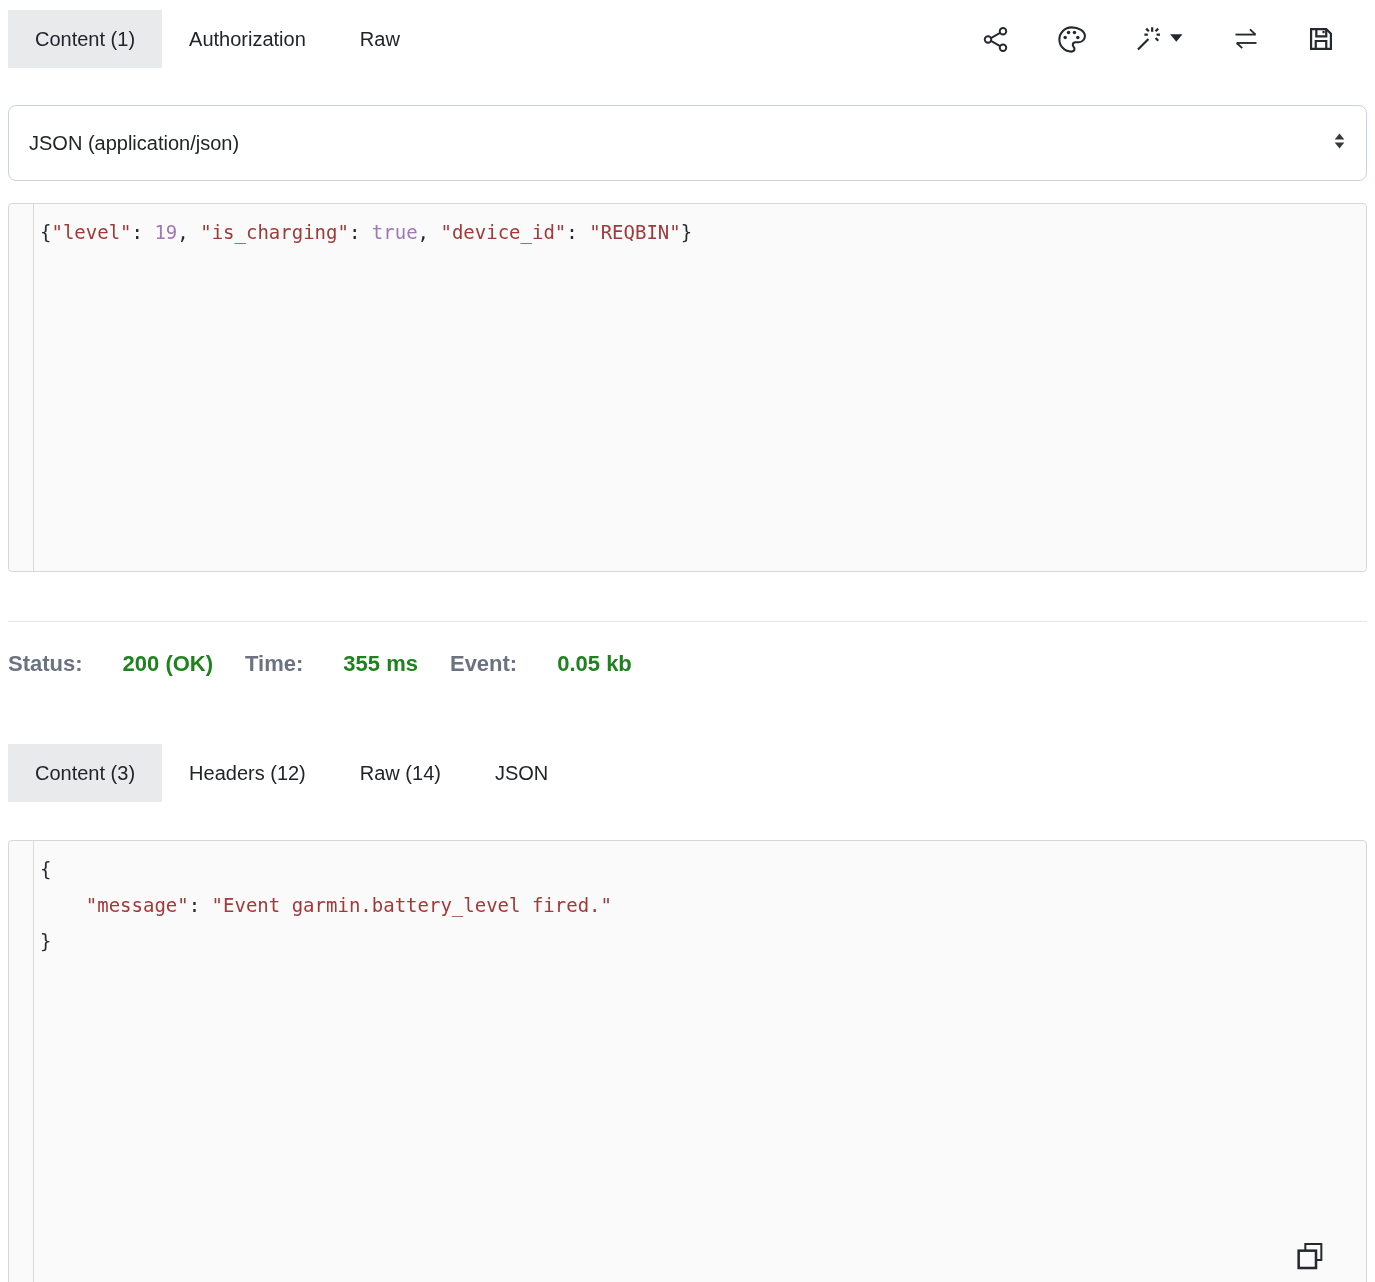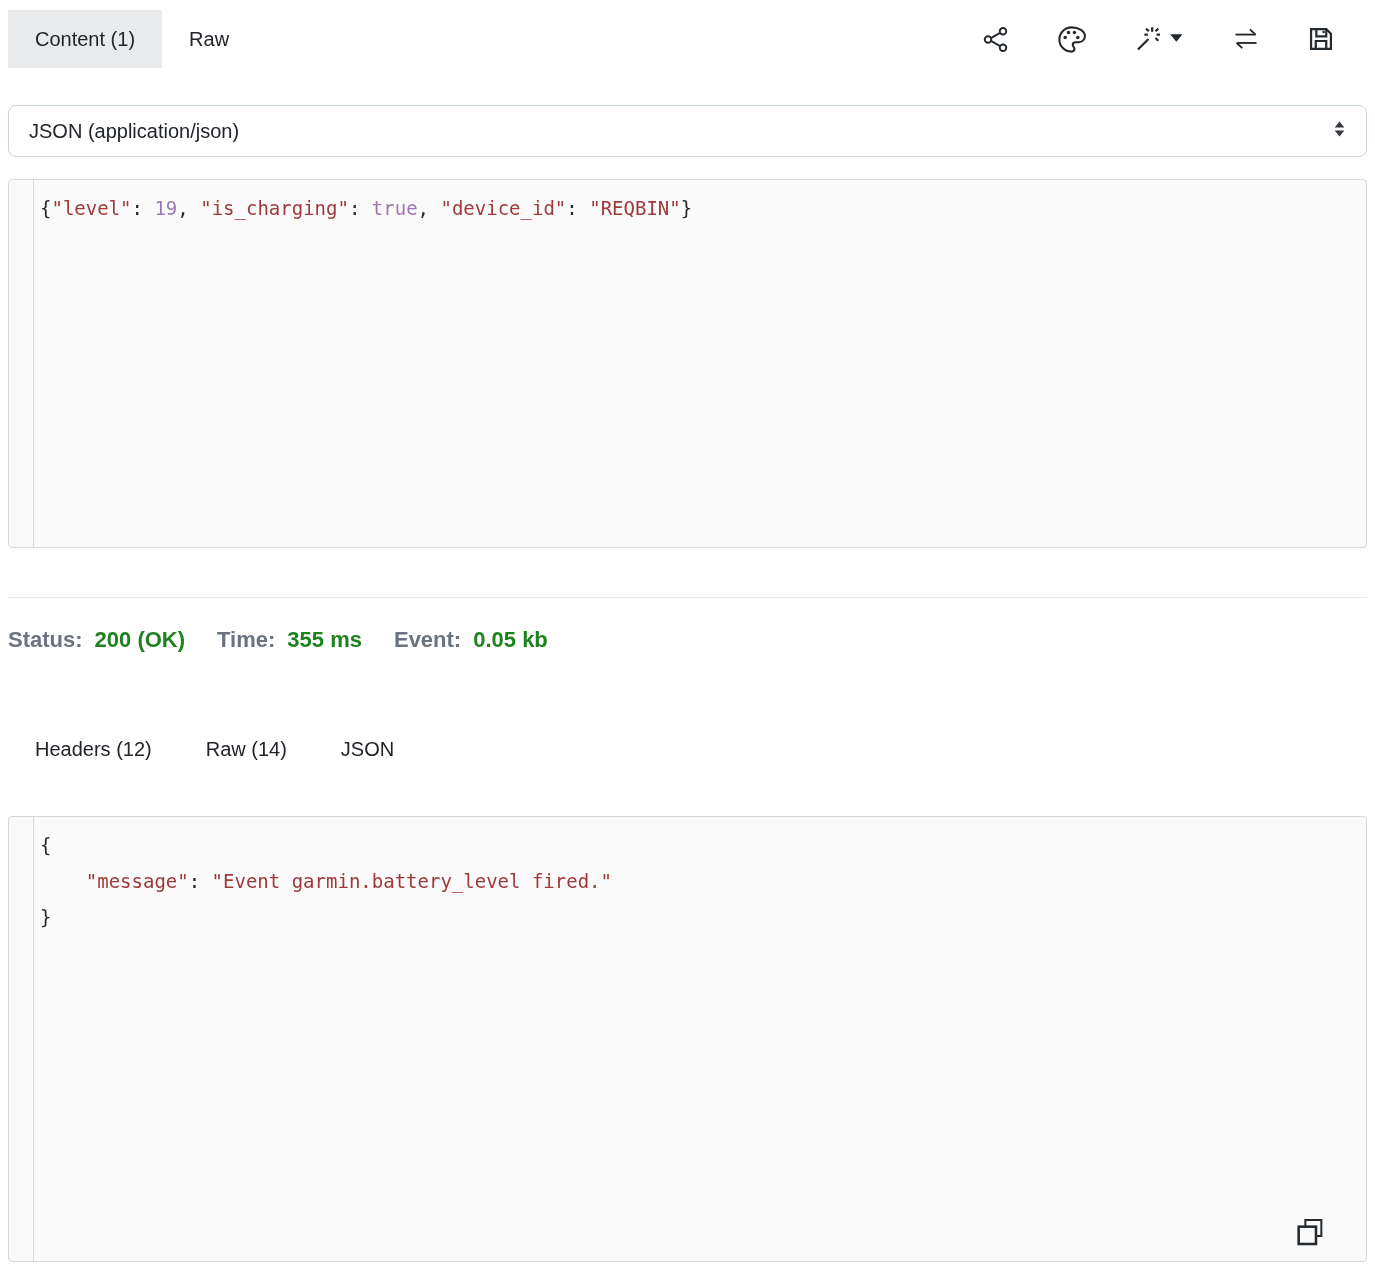--- a/index.html
+++ b/index.html
@@ -66,6 +66,7 @@
 
 <div class="tabbar">
   <div class="tab active">Content (1)</div>
+  <div class="tab">Authorization</div>
   <div class="tab">Raw</div>
 
   <div class="toolbar">

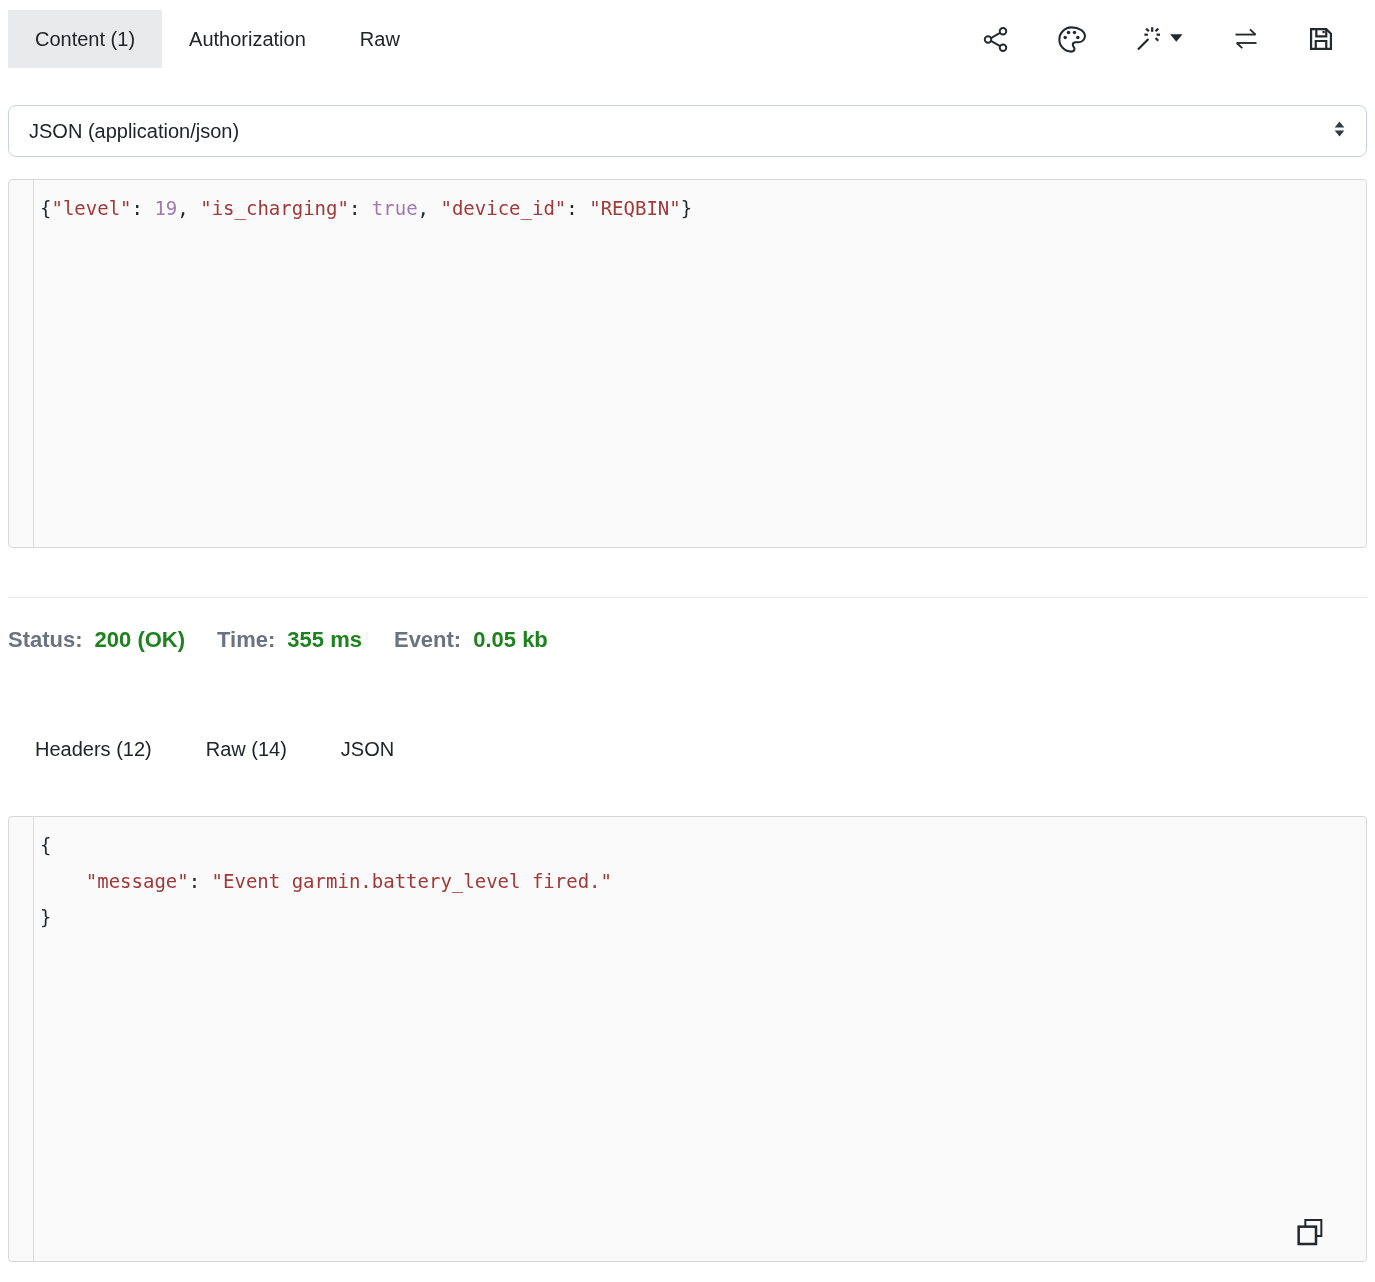--- a/index.html
+++ b/index.html
@@ -32,7 +32,7 @@
   .icon-btn svg{display:block;}
   
   .content-type{
-    margin:27px 8px 0;height:52px;border:1px solid #c9d3de;border-radius:8px;
+    margin:27px 8px 0;height:76px;border:1px solid #c9d3de;border-radius:8px;
     display:flex;align-items:center;justify-content:space-between;
     padding:0 18px 0 20px;font-size:20px;color:#212529;cursor:pointer;background:#fff;
   }

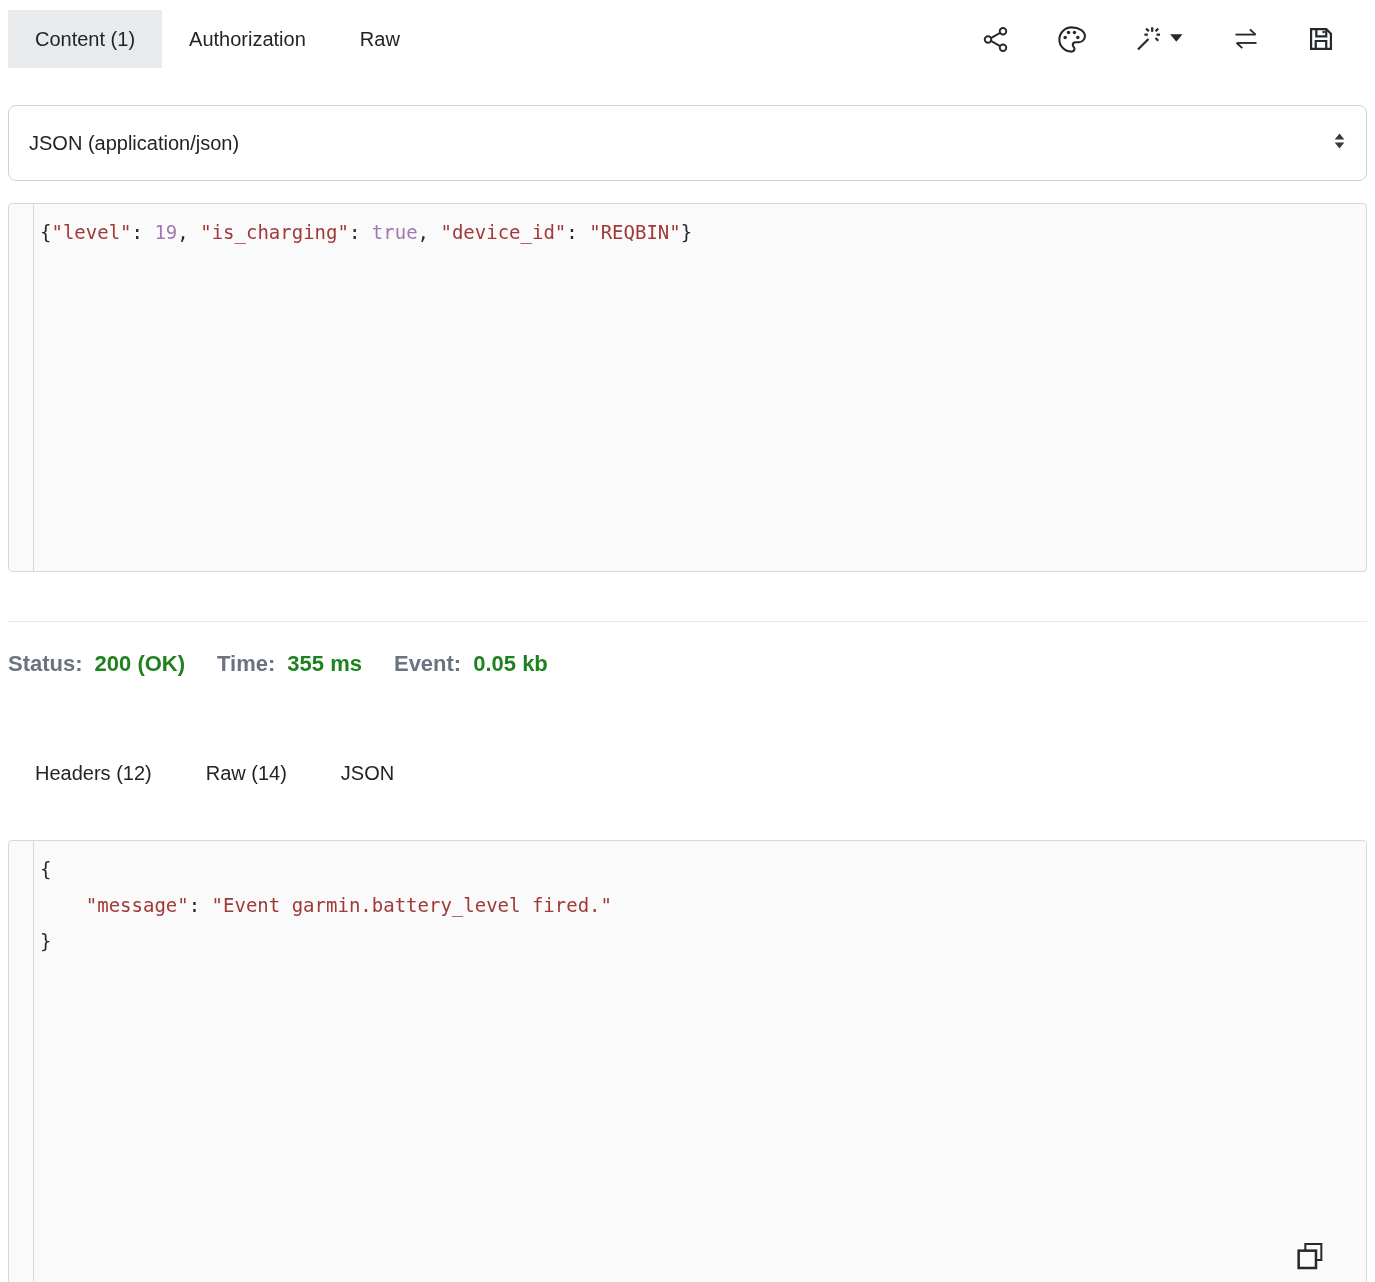--- a/index.html
+++ b/index.html
@@ -56,7 +56,7 @@
   
   hr.divider{border:0;border-top:1px solid #e7e7e7;margin:49px 8px 0;}
   .statusbar{margin:26px 0 0 8px;font-size:22px;line-height:32px;display:flex;align-items:baseline;}
-  .status-group{margin-right:32px;display:flex;align-items:baseline;}
+  .status-group{margin-right:32px;display:flex;align-items:baseline;gap:28px;}
   .status-label{color:var(--label-gray);font-weight:600;margin-right:12px;}
   .status-value{color:var(--accent-green);font-weight:700;}
   .tabbar.response-tabs{margin-top:54px;}

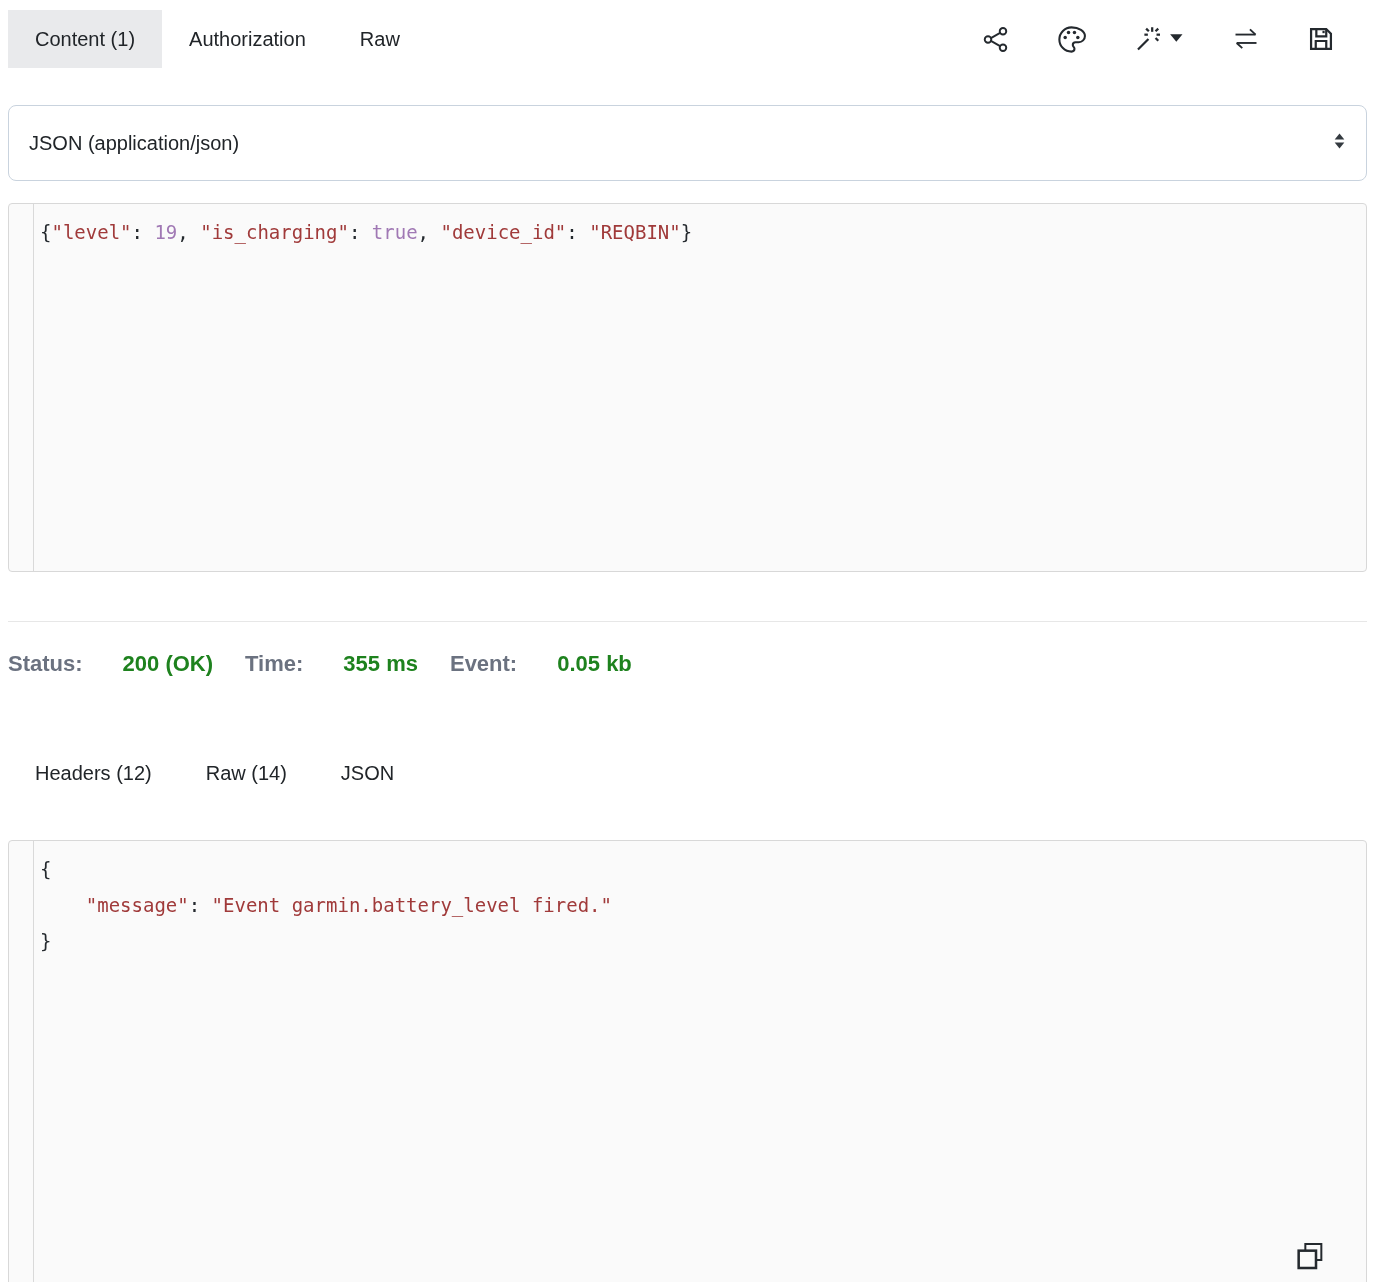--- a/index.html
+++ b/index.html
@@ -162,6 +162,7 @@
 </div>
 
 <div class="tabbar response-tabs">
+  <div class="tab active">Content (3)</div>
   <div class="tab">Headers (12)</div>
   <div class="tab">Raw (14)</div>
   <div class="tab">JSON</div>

